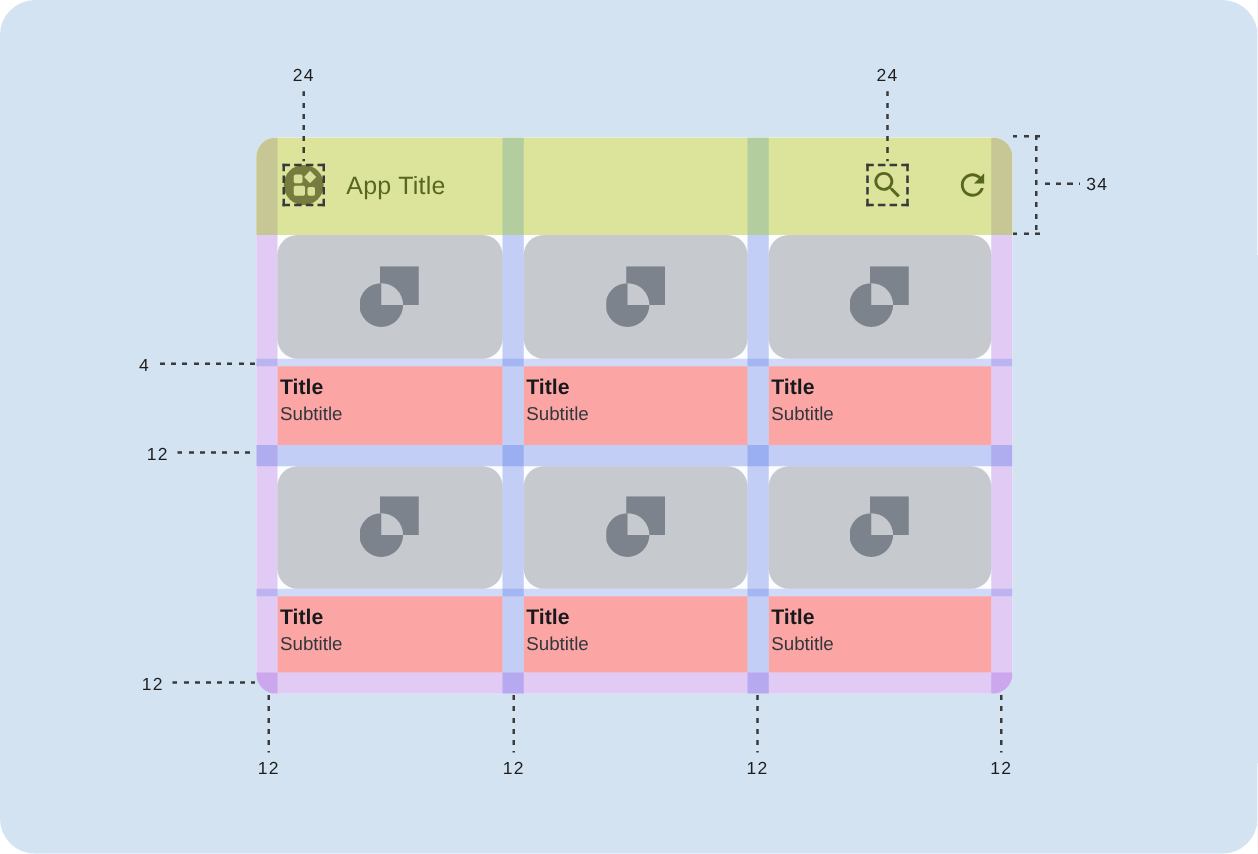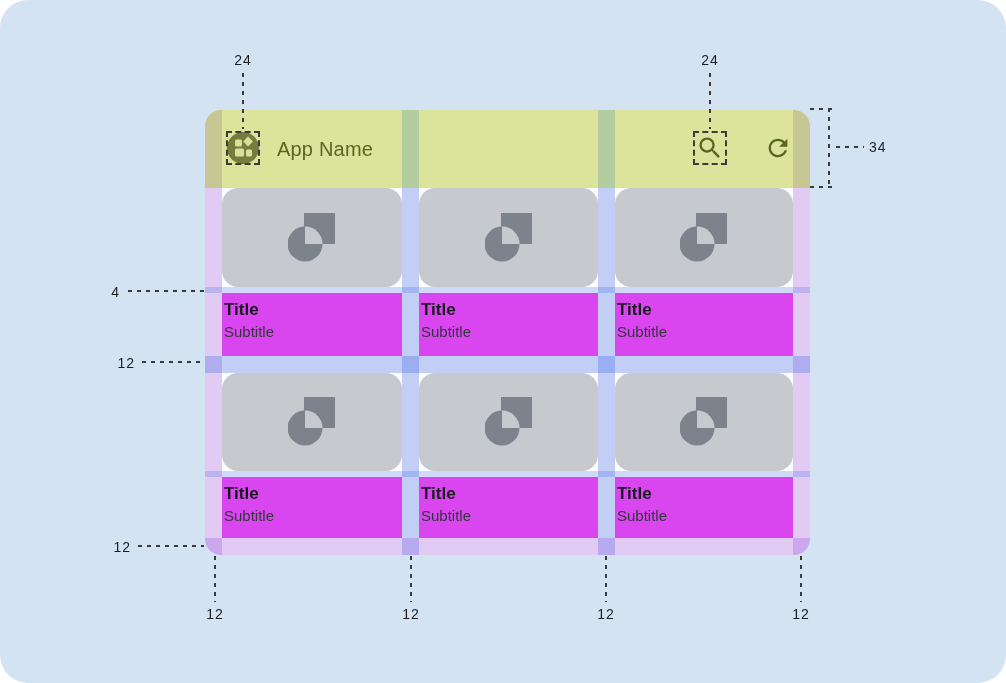--- a/index.html
+++ b/index.html
@@ -63,7 +63,7 @@
           </g>
         </svg>
       </span>
-      <span class="appbar-title">App Name</span>
+      <span class="appbar-title">App Title</span>
       <span class="icon-btn" style="left:491px; top:24px;">
         <svg width="28" height="28" viewBox="0 0 24 24" fill="#576620">
           <path d="M15.5 14h-.79l-.28-.27C15.41 12.59 16 11.11 16 9.5 16 5.91 13.09 3 9.5 3S3 5.91 3 9.5 5.91 16 9.5 16c1.61 0 3.09-.59 4.23-1.57l.27.28v.79l5 4.99L20.49 19l-4.99-5zM9.5 14C7.01 14 5 11.99 5 9.5S7.01 5 9.5 5 14 7.01 14 9.5 11.99 14 9.5 14z"></path>

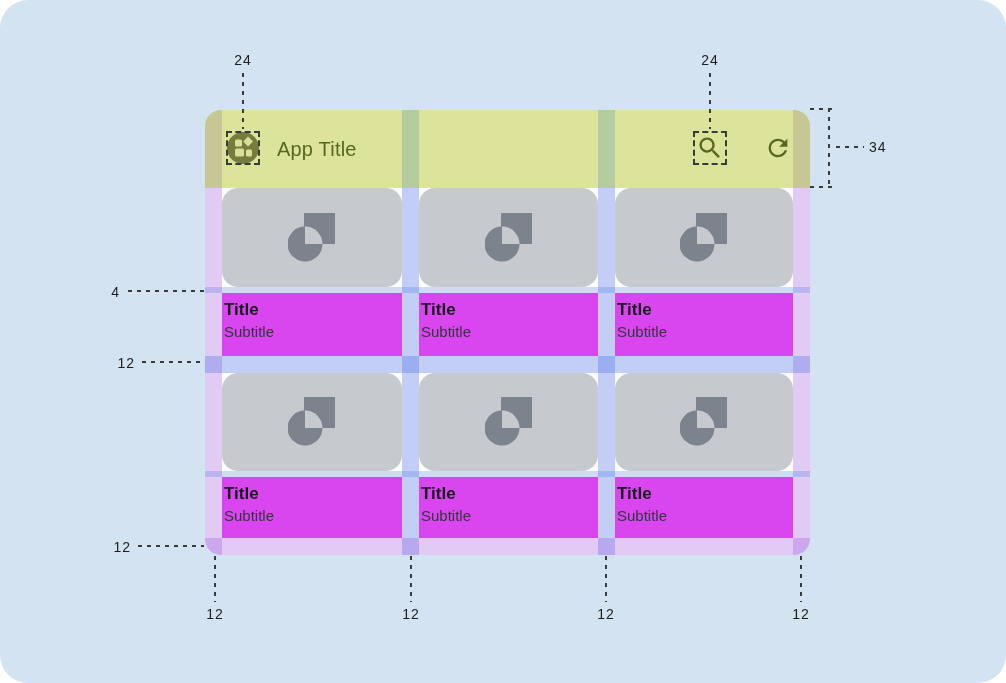--- a/index.html
+++ b/index.html
@@ -21,7 +21,7 @@
 
   .card-img { position:absolute; background:#c6c9ce; border-radius:16px;
               display:flex; align-items:center; justify-content:center; }
-  .card-txt { position:absolute; background:#d946ef; padding:7px 4px 0 2px; }
+  .card-txt { position:absolute; background:#fca5a5; padding:7px 4px 0 2px; }
   .card-title { font-size:17px; font-weight:700; color:#17191c; line-height:20px; }
   .card-sub   { font-size:15px; font-weight:400; color:#33373c; line-height:18px; margin-top:3px; }
 

